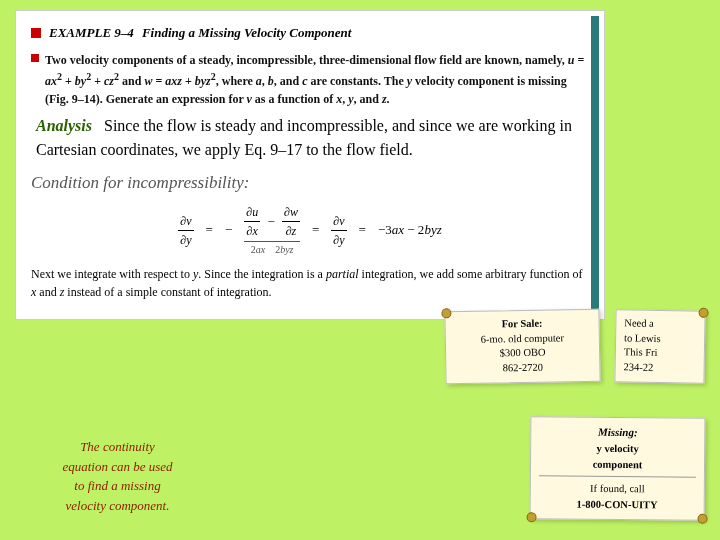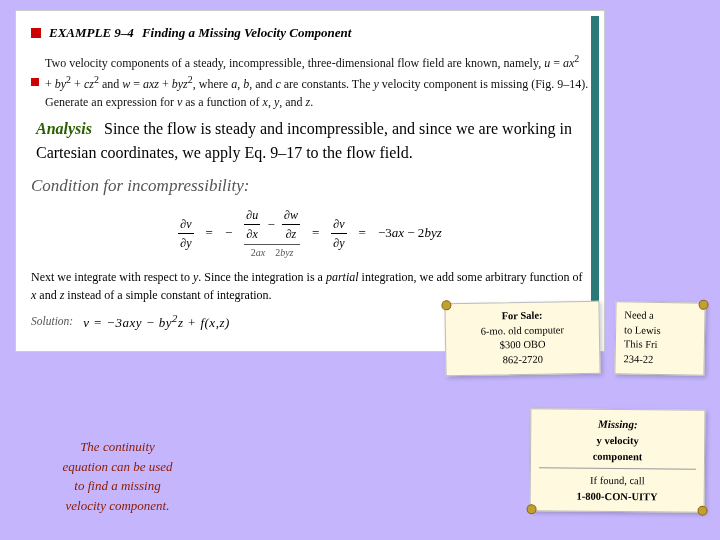--- a/index.html
+++ b/index.html
@@ -15,7 +15,7 @@
     .main-container {
       width: 720px;
       height: 540px;
-      background-color: #c4b5fd;
+      background-color: #bef264;
       position: relative;
       padding: 10px 15px;
     }

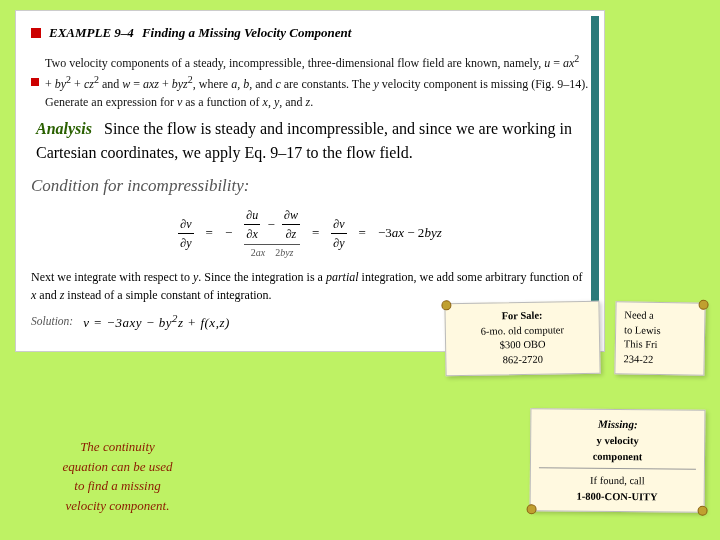--- a/index.html
+++ b/index.html
@@ -53,9 +53,10 @@
 
     .bullet-item {
       display: flex;
-      align-items: center;
+      align-items: flex-start;
       gap: 6px;
       margin-bottom: 4px;
+      font-weight: bold;
     }
 
     .bullet-red {

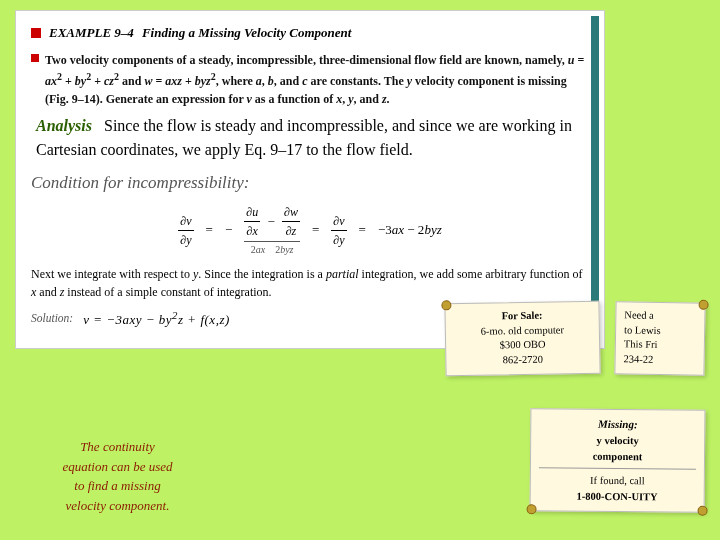--- a/index.html
+++ b/index.html
@@ -336,10 +336,6 @@
       Next we integrate with respect to <em>y</em>. Since the integration is a <em>partial</em> integration, we add some arbitrary function of <em>x</em> and <em>z</em> instead of a simple constant of integration.
     </div>
 
-    <div class="solution-row">
-      <span class="solution-label">Solution:</span>
-      <span class="solution-equation"><em>v</em> = −3<em>axy</em> − <em>by</em><sup>2</sup><em>z</em> + <em>f</em>(<em>x</em>,<em>z</em>)</span>
-    </div>
 
   </div>
 

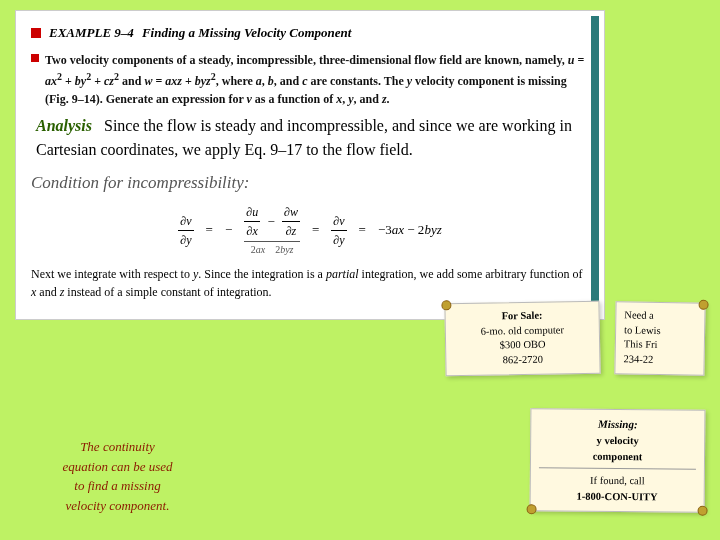--- a/index.html
+++ b/index.html
@@ -169,7 +169,7 @@
     
     .clippings-area {
       position: absolute;
-      bottom: 28px;
+      bottom: 20px;
       right: 15px;
       width: 260px;
       height: 210px;

